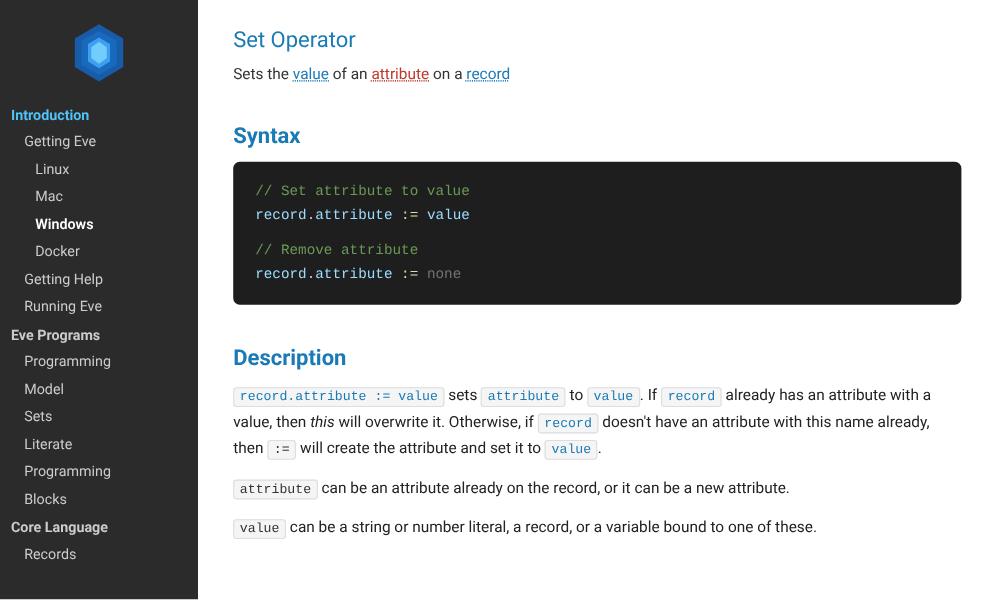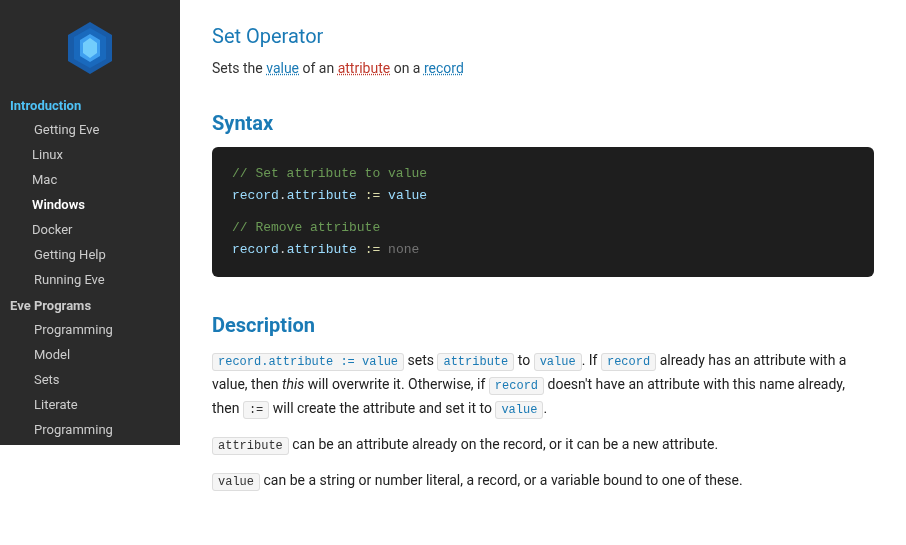--- a/index.html
+++ b/index.html
@@ -11,7 +11,7 @@
       min-width: 180px;
       background: #2b2b2b;
       color: #ccc;
-      height: 445px;
+      height: 545px;
       overflow-y: auto;
       display: flex;
       flex-direction: column;

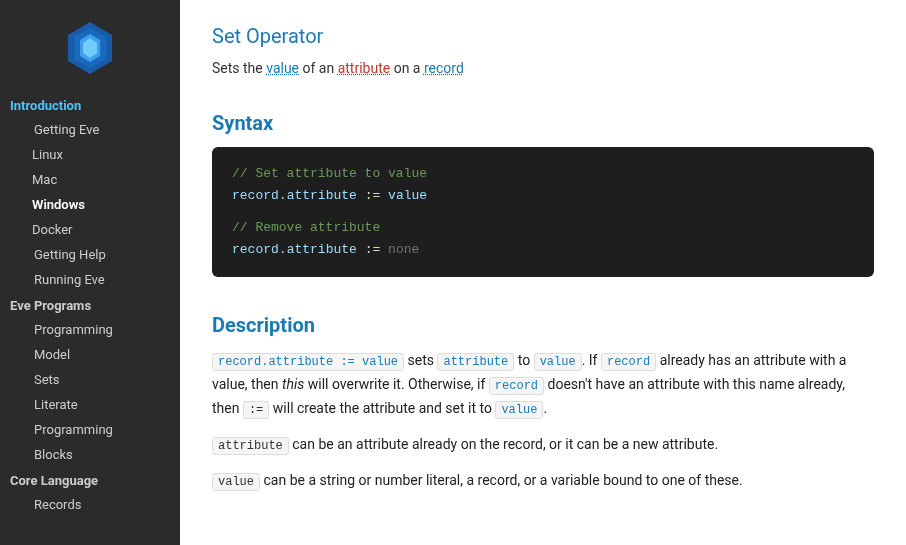--- a/index.html
+++ b/index.html
@@ -37,7 +37,7 @@
       color: #ccc;
       cursor: pointer;
     }
-    .sidebar-item.indent1 { padding-left: 10px; margin-left: 24px; }
+    .sidebar-item.indent1 { padding-left: 22px; }
     .sidebar-item.indent2 { padding-left: 32px; }
     .sidebar-item.active { color: #fff; font-weight: 600; }
 

